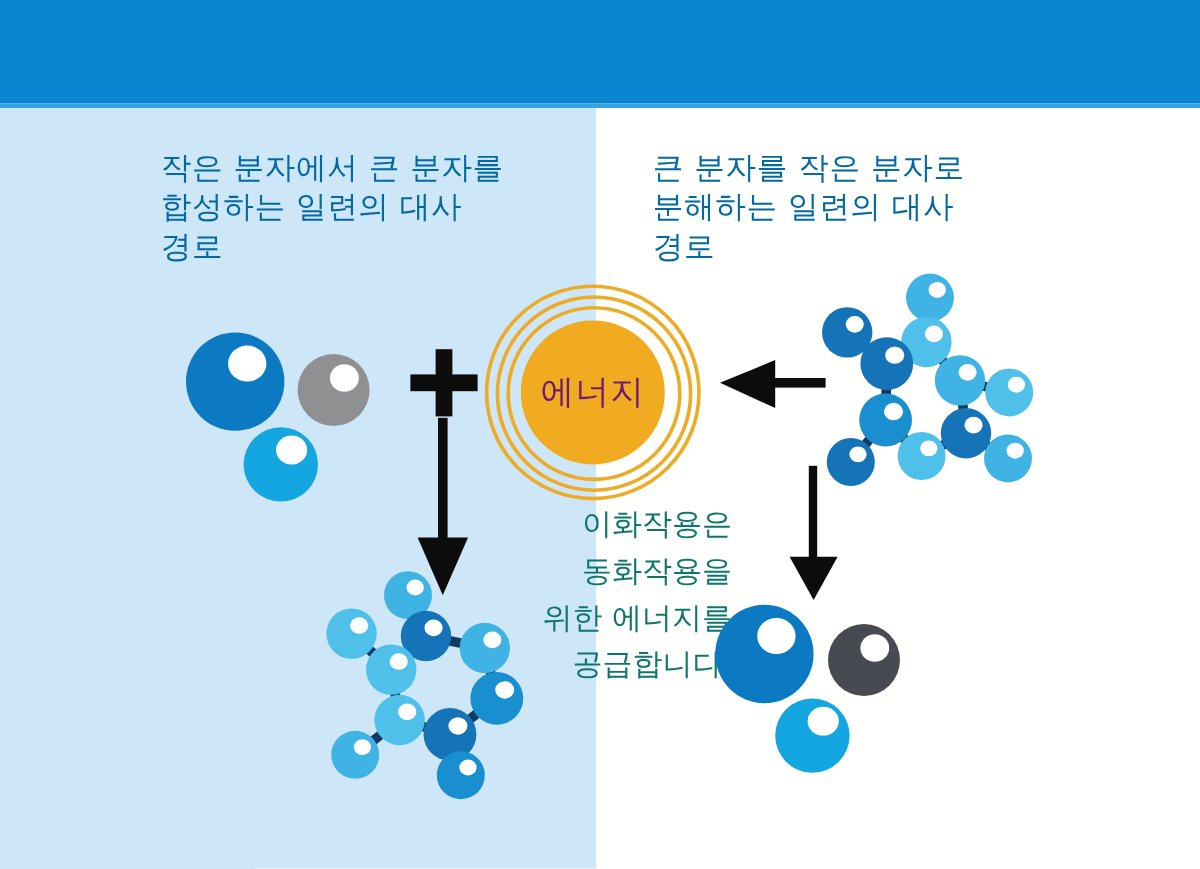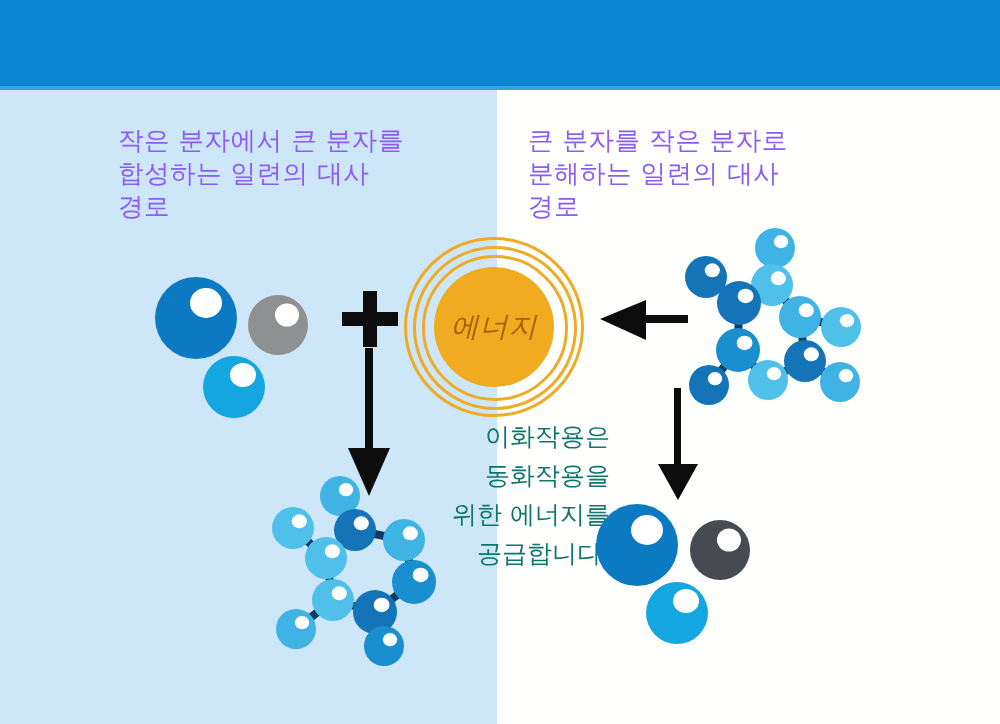--- a/index.html
+++ b/index.html
@@ -75,11 +75,12 @@
   
   .desc {
     position: absolute;
-    color: #8b5cf6;
+    color: #0369a1;
     font-size: 25.5px;
     line-height: 33px;
     letter-spacing: 0.5px;
     white-space: pre-line;
+    margin-left: 16px;
   }
   .desc-left  { left: 118px; top: 124px; width: 380px; text-align: left; }
   .desc-right { left: 528px; top: 124px; width: 380px; text-align: left; }

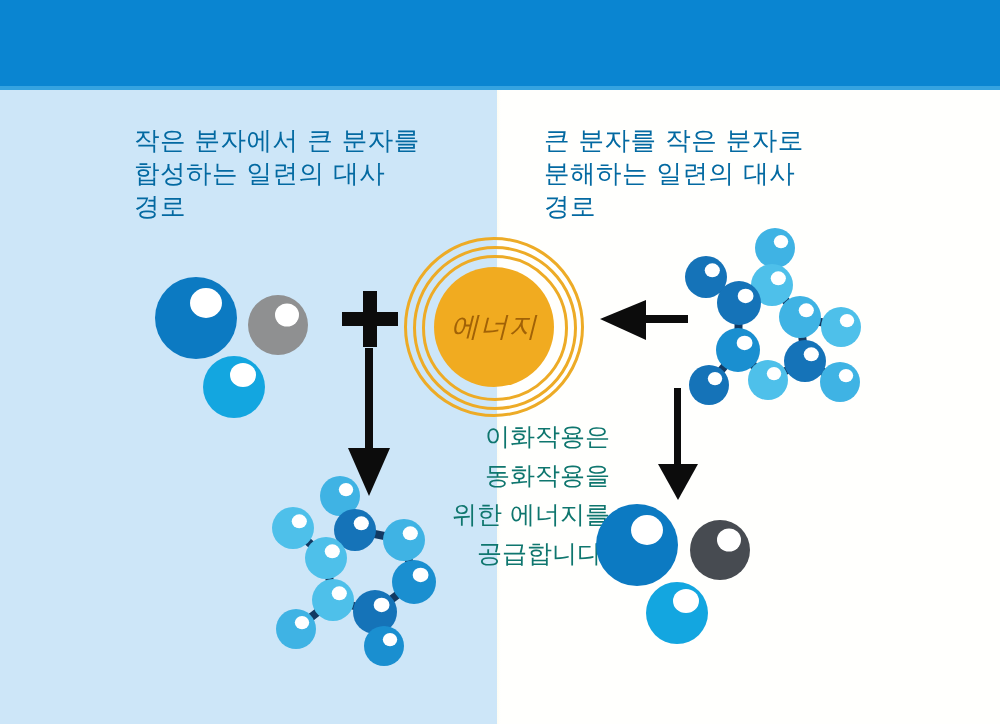--- a/index.html
+++ b/index.html
@@ -130,10 +130,9 @@
     height: 180px;
     line-height: 180px;
     text-align: center;
-    color: #a16207;
+    color: #701a75;
     font-size: 28px;
     letter-spacing: 1px;
-    font-style: italic;
   }
   
   .plus {

